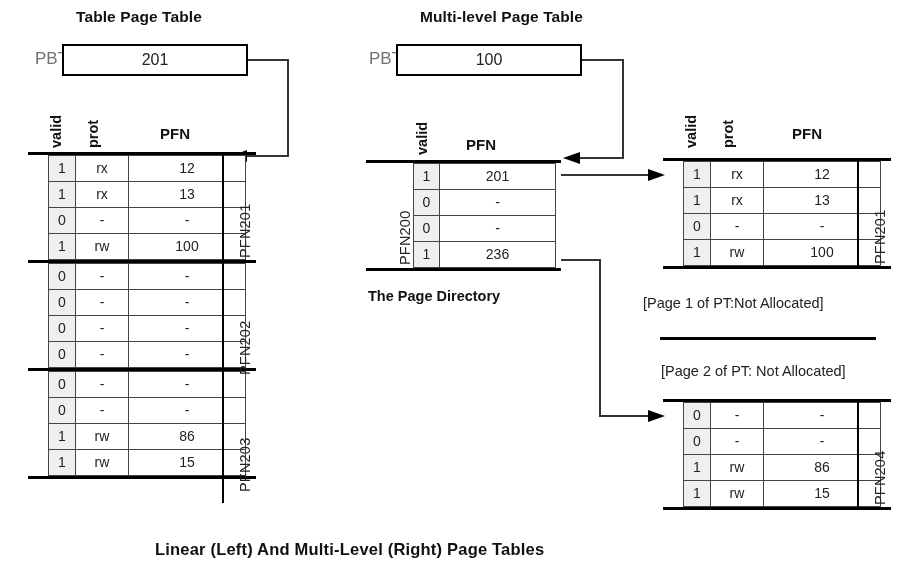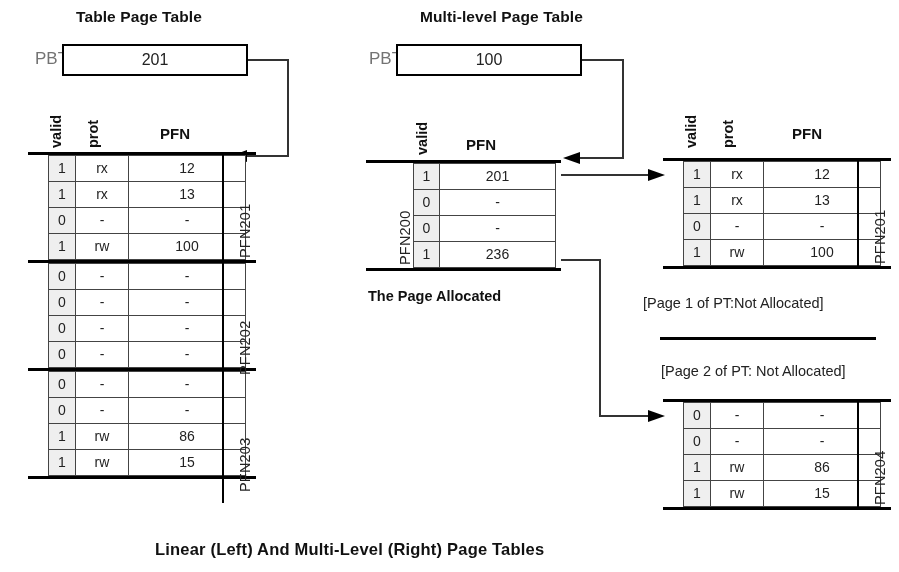--- a/index.html
+++ b/index.html
@@ -264,7 +264,7 @@
 
 <div class="abs vlabel" style="left:397px;top:265px;">PFN200</div>
 
-<div class="abs small-title" style="left:368px;top:288px;">The Page Allocated</div>
+<div class="abs small-title" style="left:368px;top:288px;">The Page Directory</div>
 
 <svg class="conn" width="899" height="572">
 

